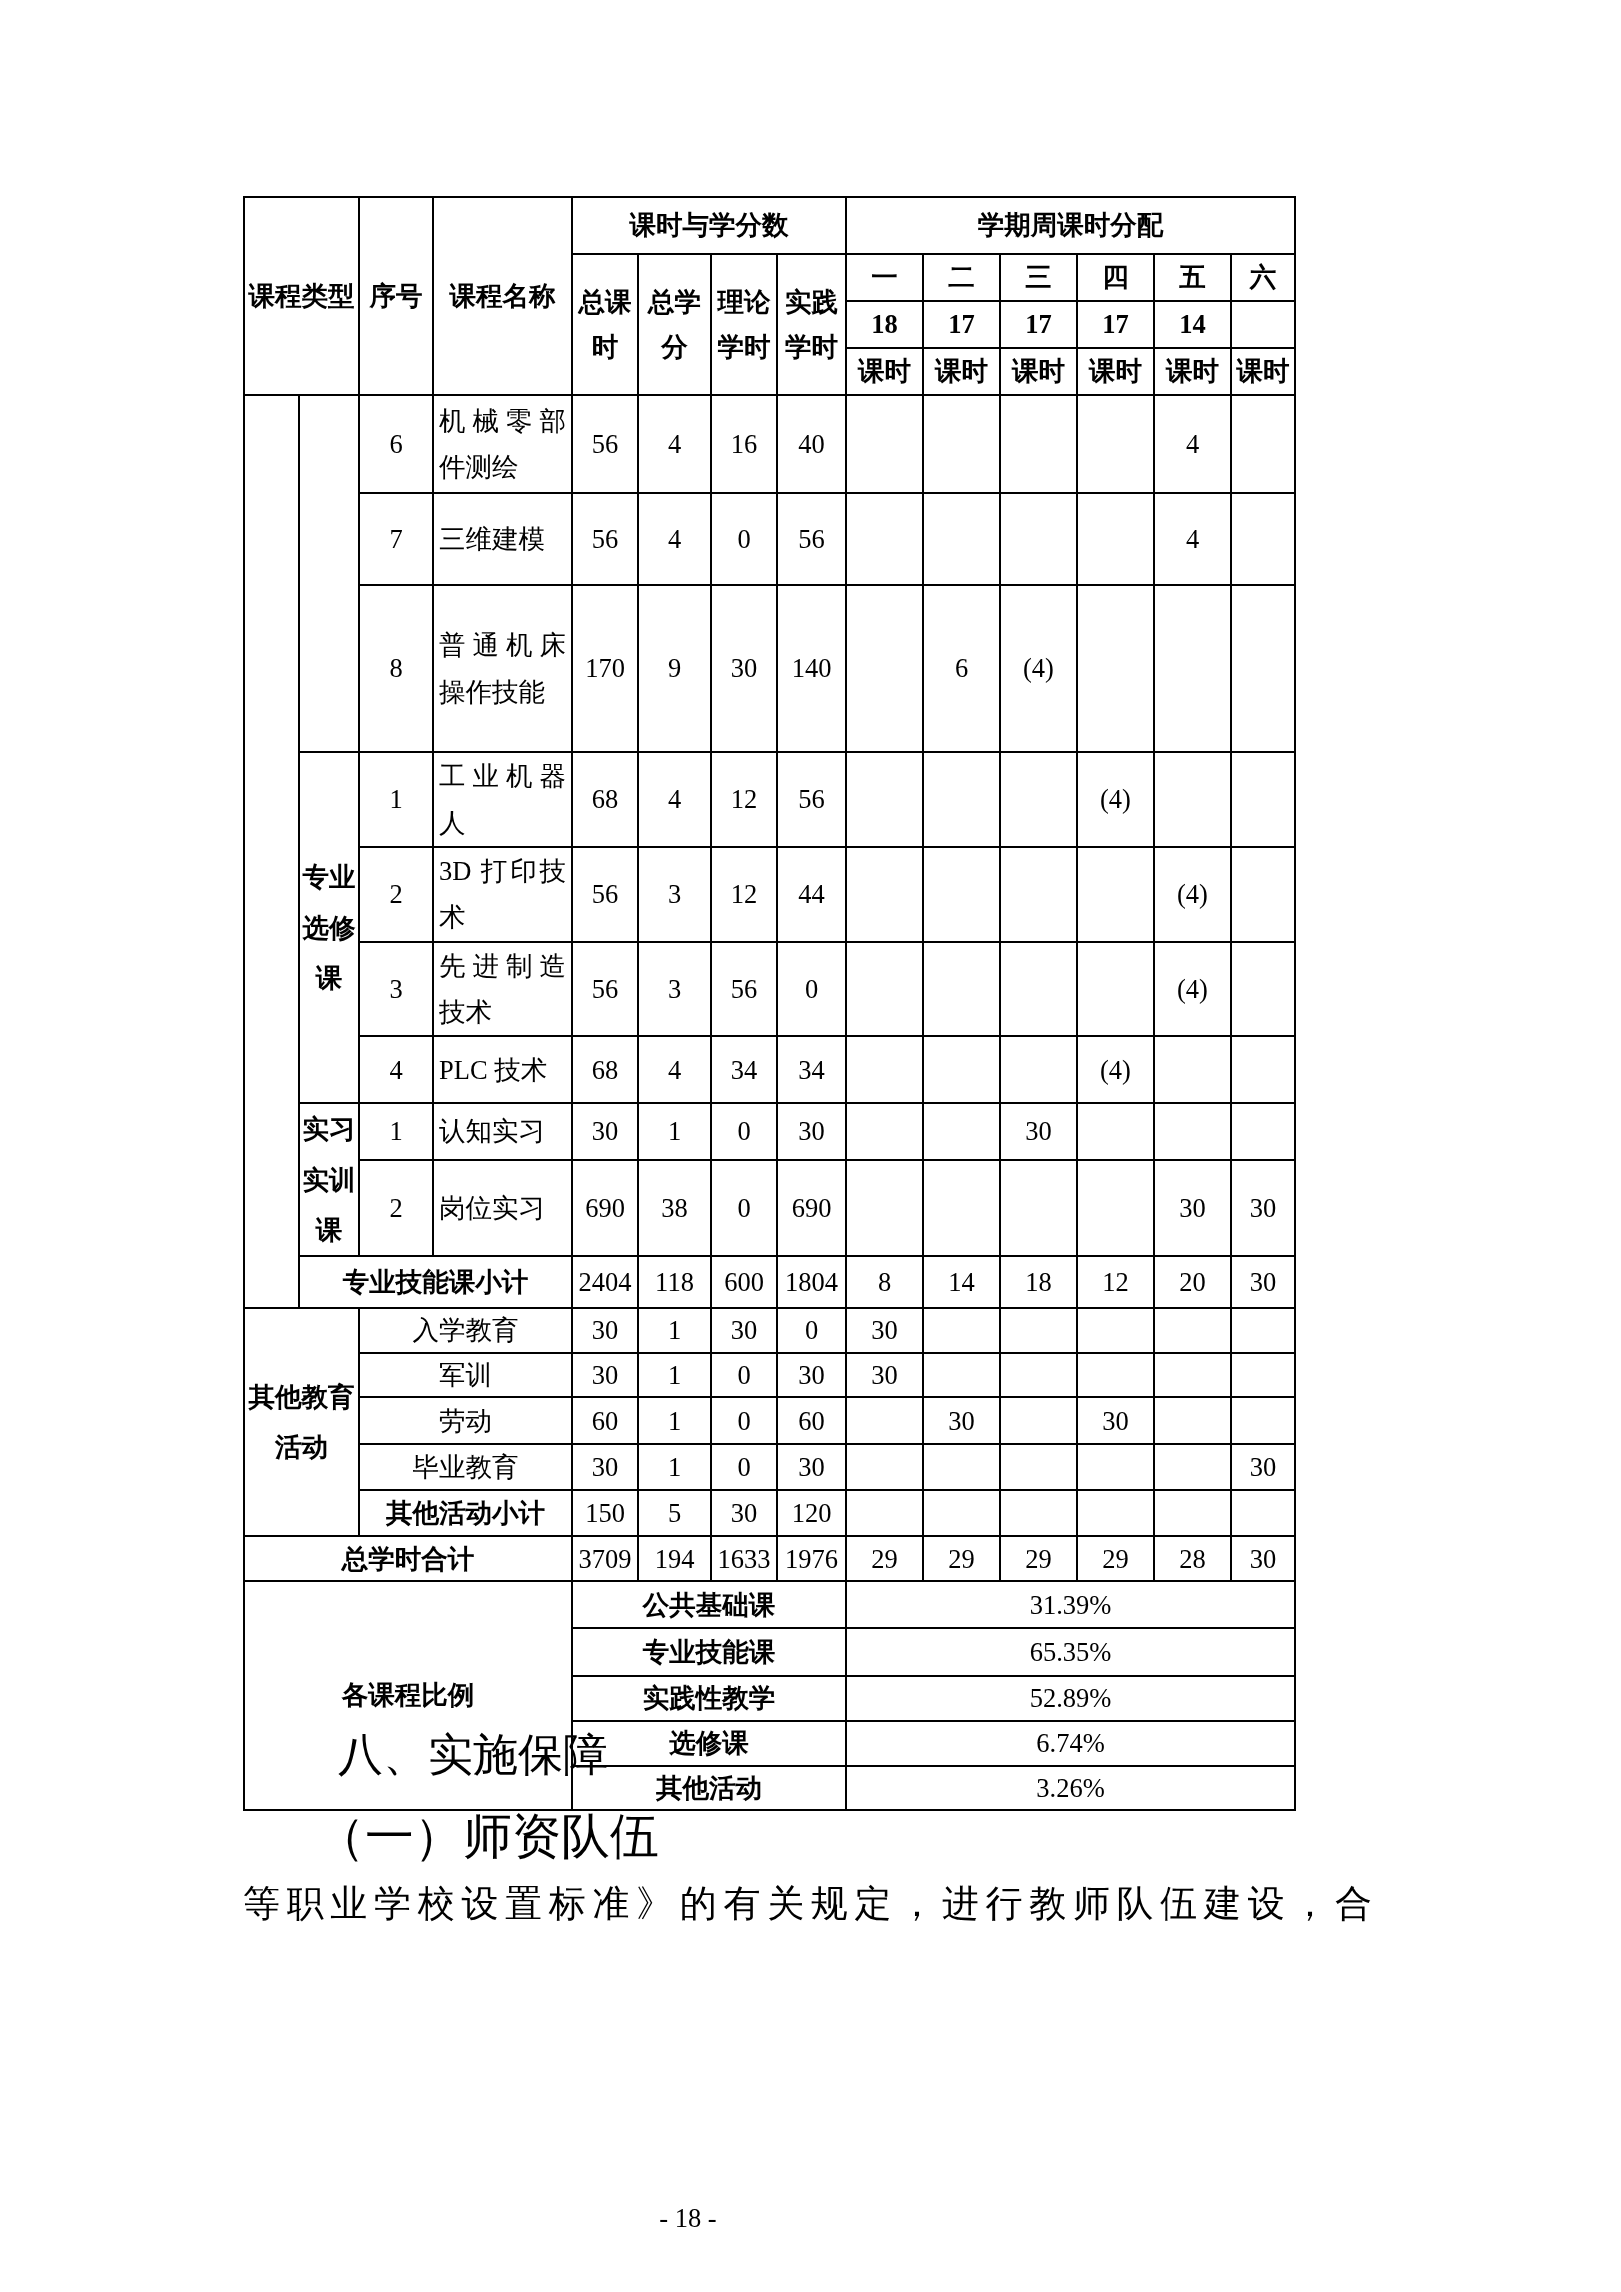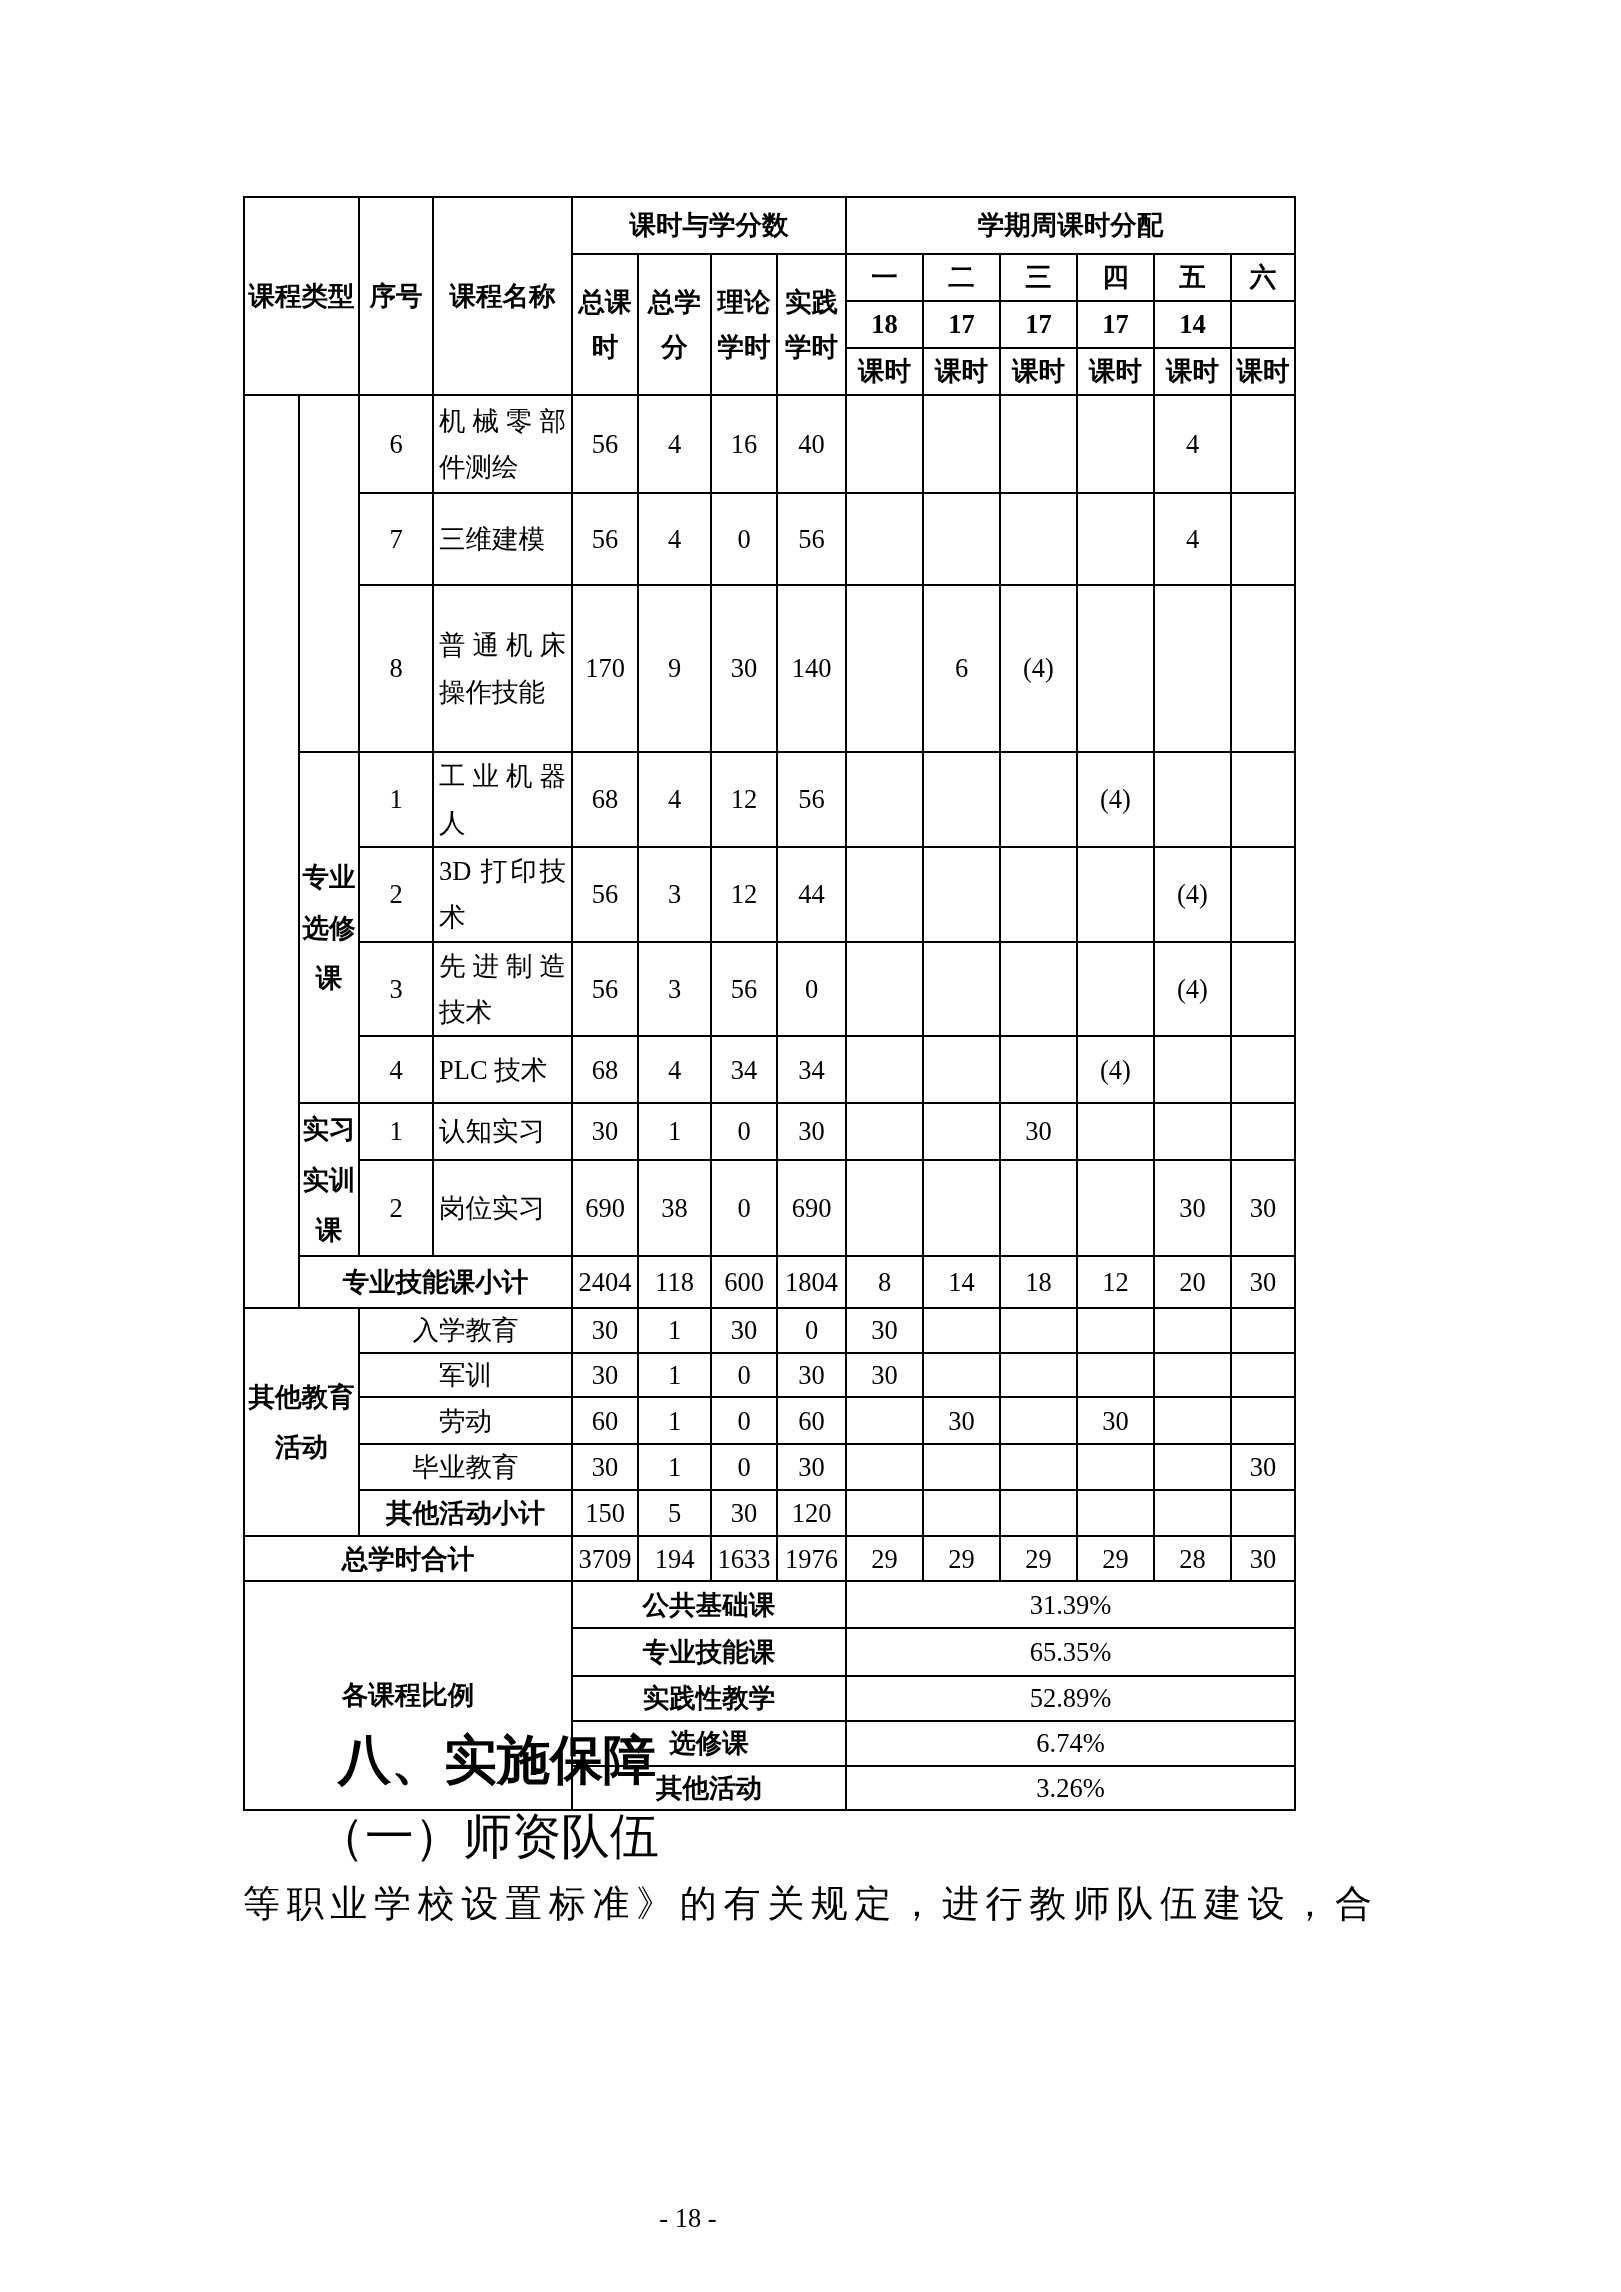--- a/index.html
+++ b/index.html
@@ -42,8 +42,8 @@
   .h1 {
     left: 338px; top: 1728px;
     font-family: "Liberation Sans", "DejaVu Sans", sans-serif;
-    font-weight: bold;
-    font-size: 53px;
+    font-weight: normal;
+    font-size: 45px;
     line-height: 1.2;
   }
   .h2 {

